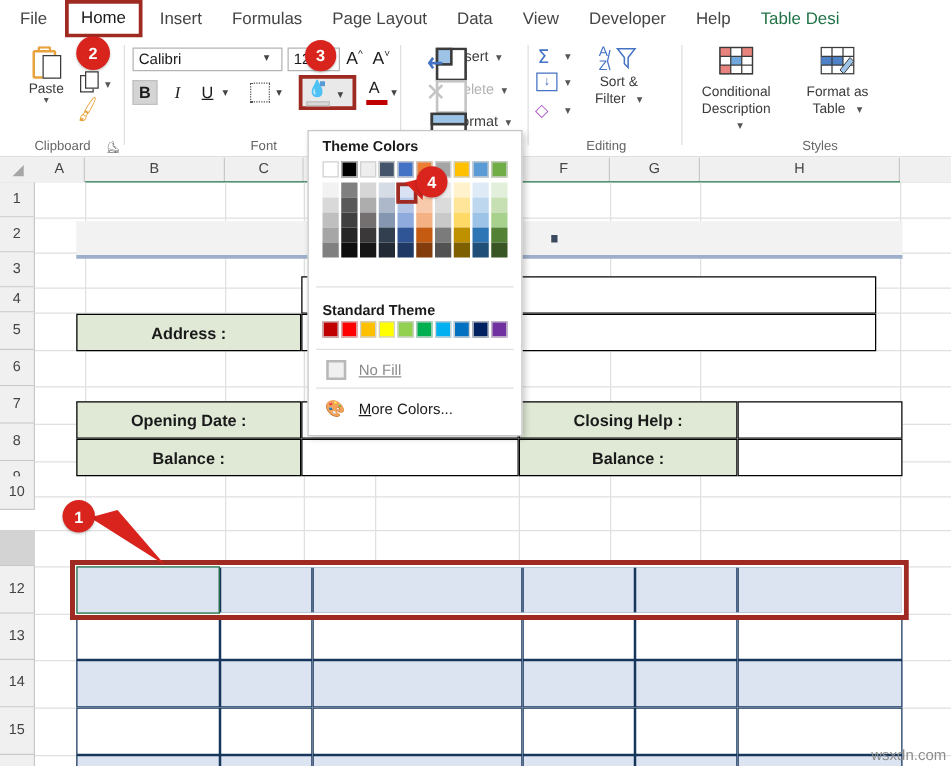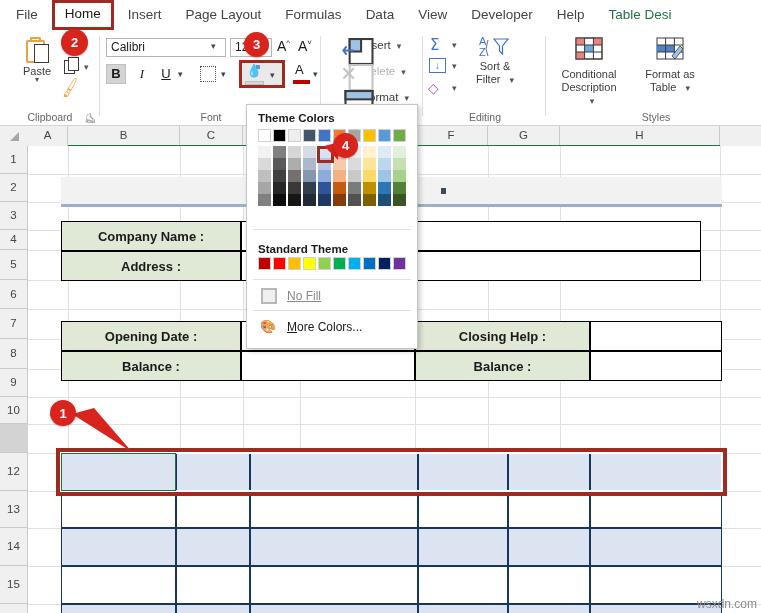--- a/index.html
+++ b/index.html
@@ -219,8 +219,8 @@
   <div class="tab first">File</div>
   <div class="tab active">Home</div>
   <div class="tab">Insert</div>
+  <div class="tab">Formulas</div>
   <div class="tab">Page Layout</div>
-  <div class="tab">Formulas</div>
   <div class="tab">Data</div>
   <div class="tab">View</div>
   <div class="tab">Developer</div>

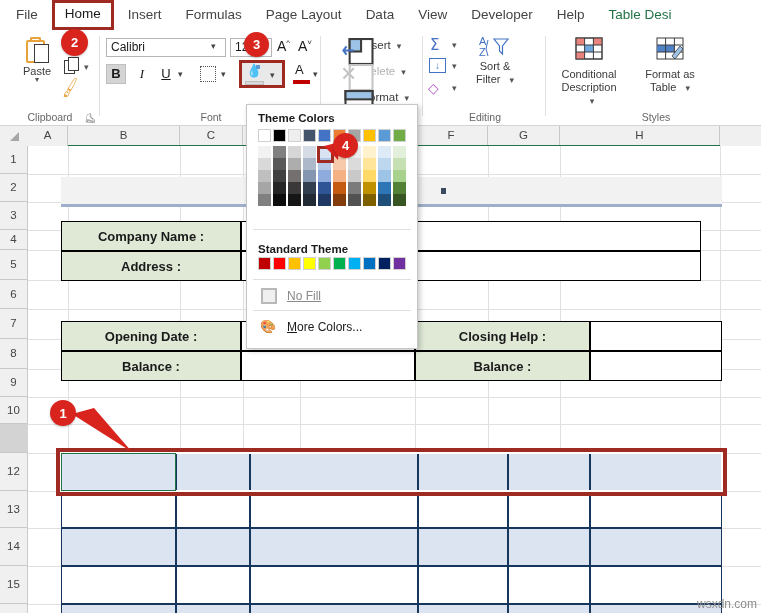--- a/index.html
+++ b/index.html
@@ -439,7 +439,6 @@
     <div id="title-band-border" style="left: 33px; top: 58px; width: 661px;"></div>
     <div id="title-mark" style="left: 413px; top: 42px;"></div>
 
-    <div class="fcell green" style="left:33px;top:75px;width:180px;height:30px;">Company Name :</div>
     <div class="fcell white" style="left:213px;top:75px;width:460px;height:30px;"></div>
     <div class="fcell green" style="left:33px;top:105px;width:180px;height:30px;">Address :</div>
     <div class="fcell white" style="left:213px;top:105px;width:460px;height:30px;"></div>

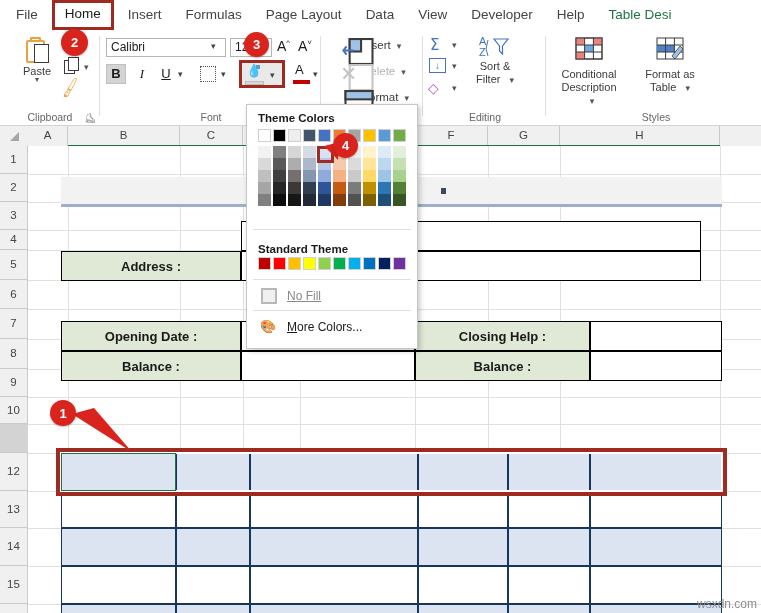--- a/index.html
+++ b/index.html
@@ -402,7 +402,7 @@
       <div class="rowcell" style="top: 163px; height: 30px; line-height: 29px; position: absolute;">7</div>
       <div class="rowcell" style="top: 193px; height: 30px; line-height: 29px; position: absolute;">8</div>
       <div class="rowcell" style="top: 223px; height: 28px; line-height: 27px; position: absolute;">9</div>
-      <div class="rowcell" style="top: 251px; height: 27px; line-height: 26px; position: absolute;">10</div>
+      <div class="rowcell" style="top: 235px; height: 27px; line-height: 26px; position: absolute;">10</div>
       <div class="rowcell selrow" style="top: 278px; height: 29px; line-height: 28px; position: absolute;">11</div>
       <div class="rowcell" style="top: 307px; height: 38px; line-height: 37px; position: absolute;">12</div>
       <div class="rowcell" style="top: 345px; height: 37px; line-height: 36px; position: absolute;">13</div>

